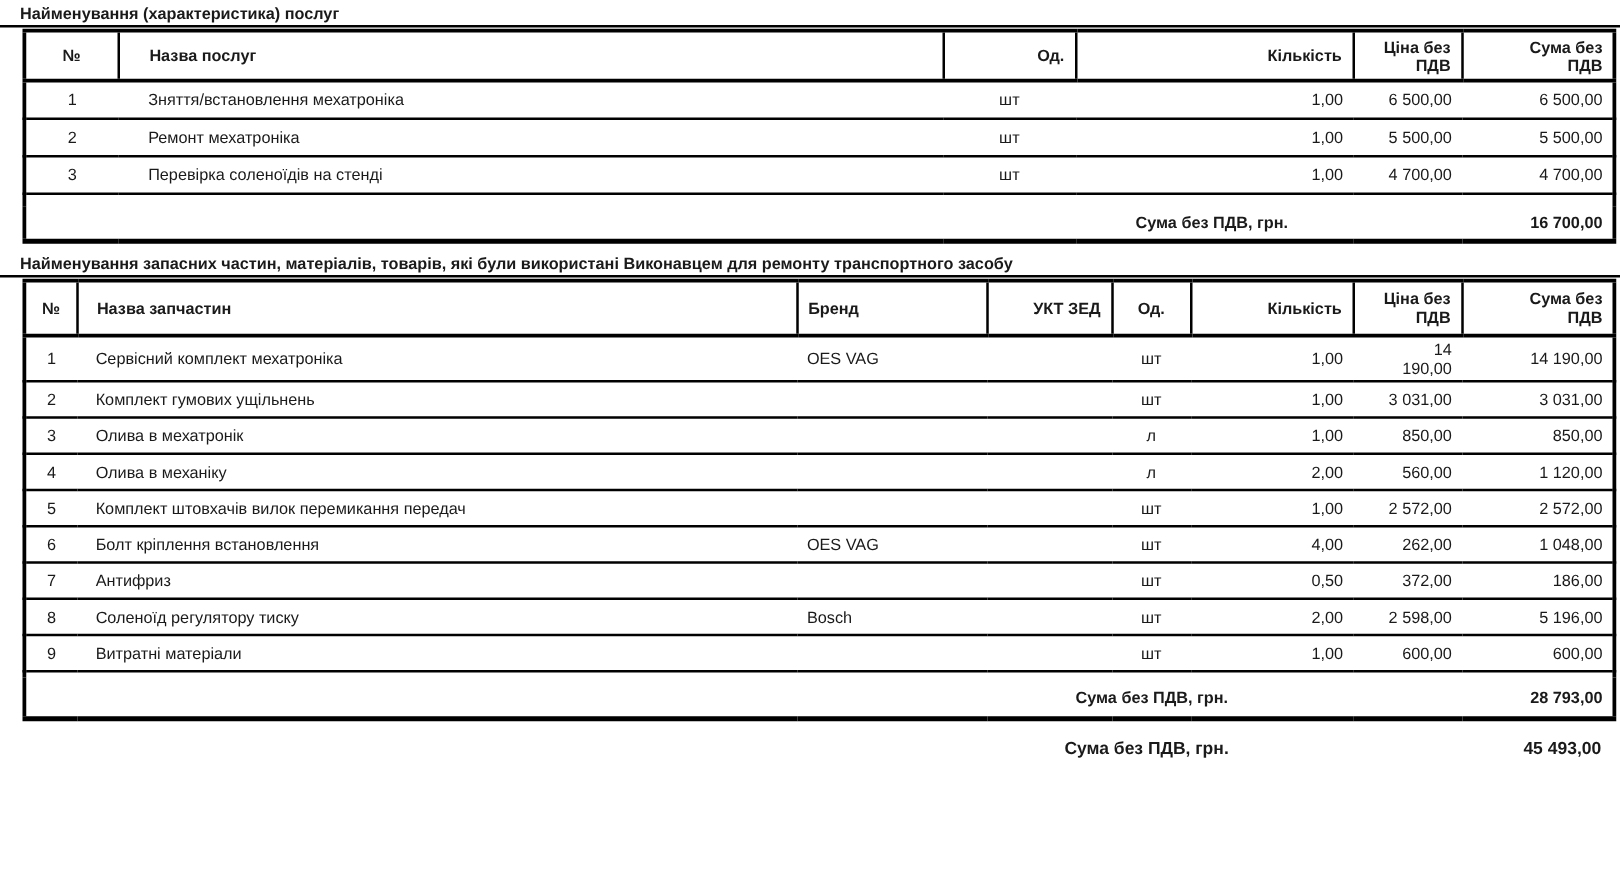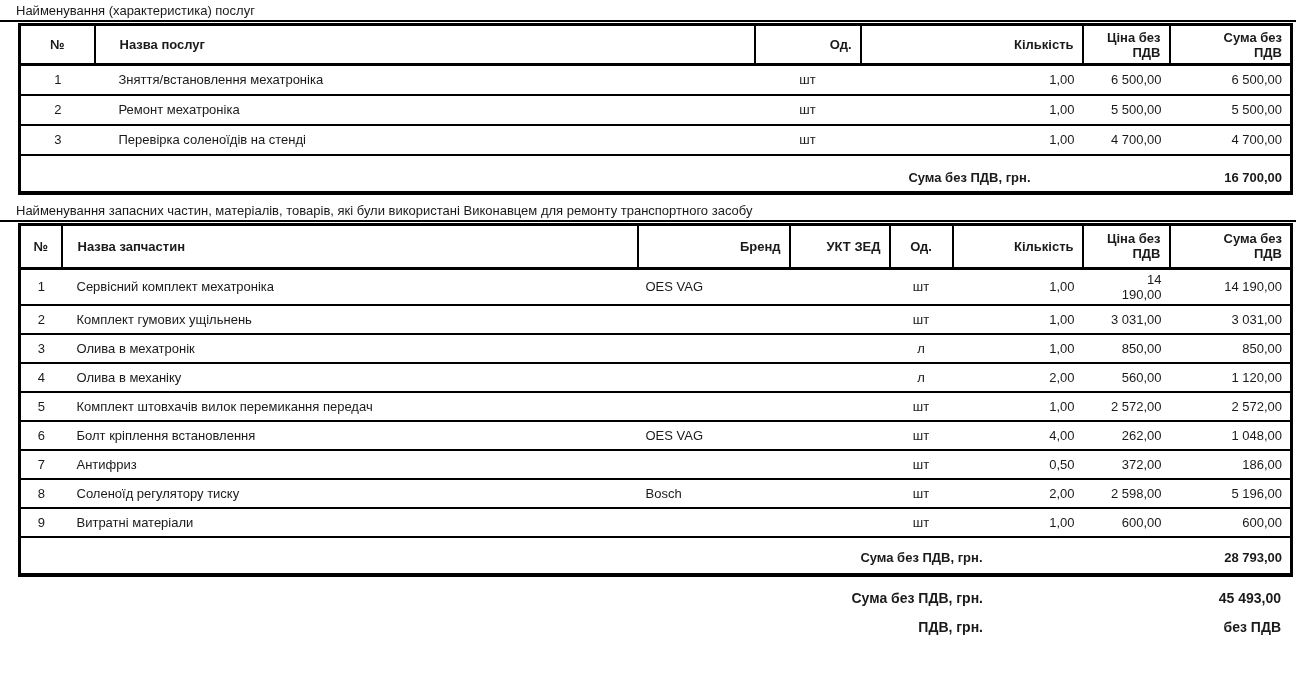--- a/index.html
+++ b/index.html
@@ -14,7 +14,7 @@
     overflow: hidden;
   }
   .section-title {
-    font-weight: normal;
+    font-weight: bold;
     font-size: 13px;
     padding: 3px 0 2px 16px;
     border-bottom: 2px solid #000;

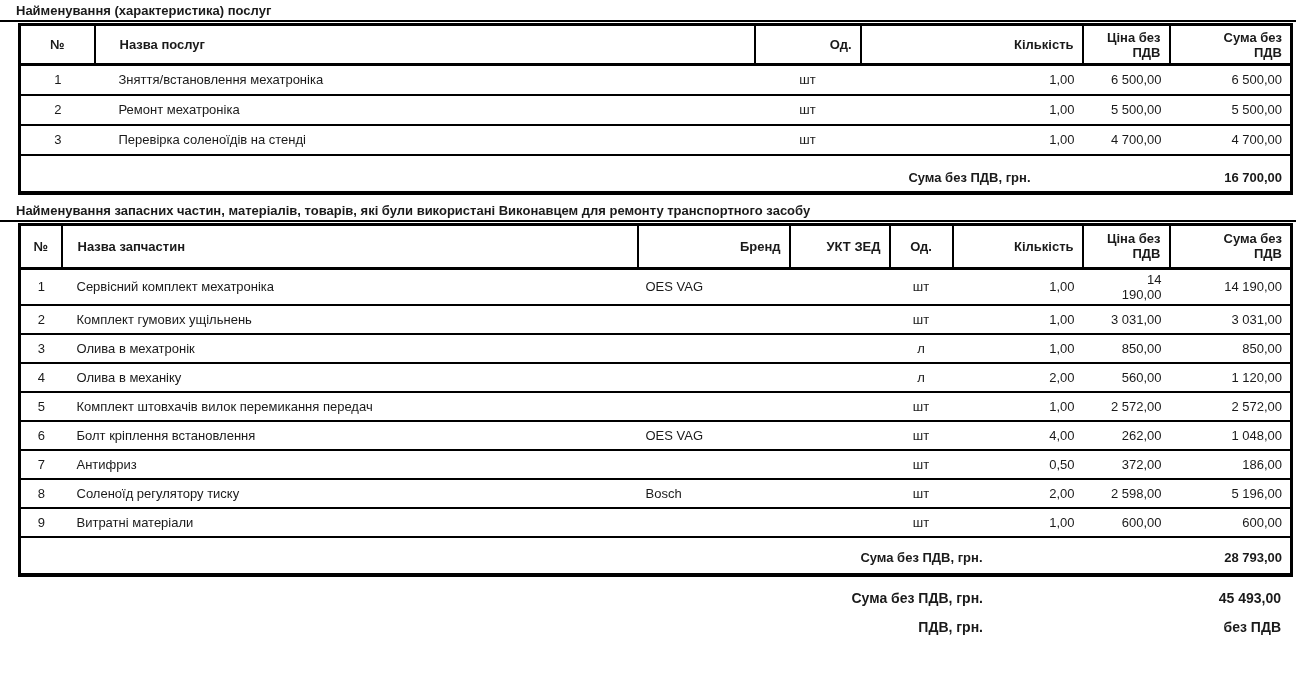--- a/index.html
+++ b/index.html
@@ -57,7 +57,7 @@
   .c-name { text-align: left; }
   .t1 .c-name { padding-left: 24px; }
   .t2 .c-name { padding-left: 15px; margin-top: 20px; }
-  th.c-brand { text-align: right; }
+  th.c-brand { text-align: left; }
   td.c-brand { text-align: left; padding-left: 10px; }
   .c-ukt  { text-align: right; padding-right: 8px; }
   .t1 th.c-unit { text-align: right; padding-right: 8px; }

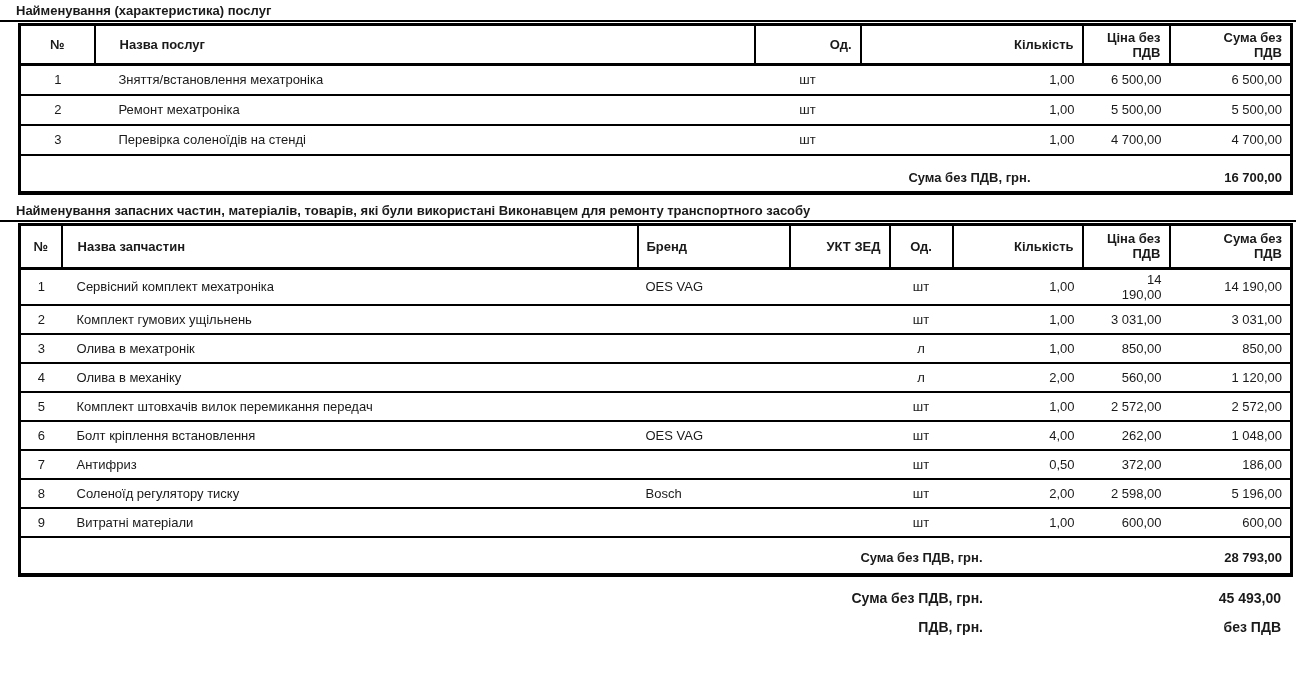--- a/index.html
+++ b/index.html
@@ -280,10 +280,6 @@
       <div class="grand-label">Сума без ПДВ, грн.</div>
       <div class="grand-value">45 493,00</div>
     </div>
-    <div class="grand-row">
-      <div class="grand-label">ПДВ, грн.</div>
-      <div class="grand-value">без ПДВ</div>
-    </div>
   </div>
 
 </div>

